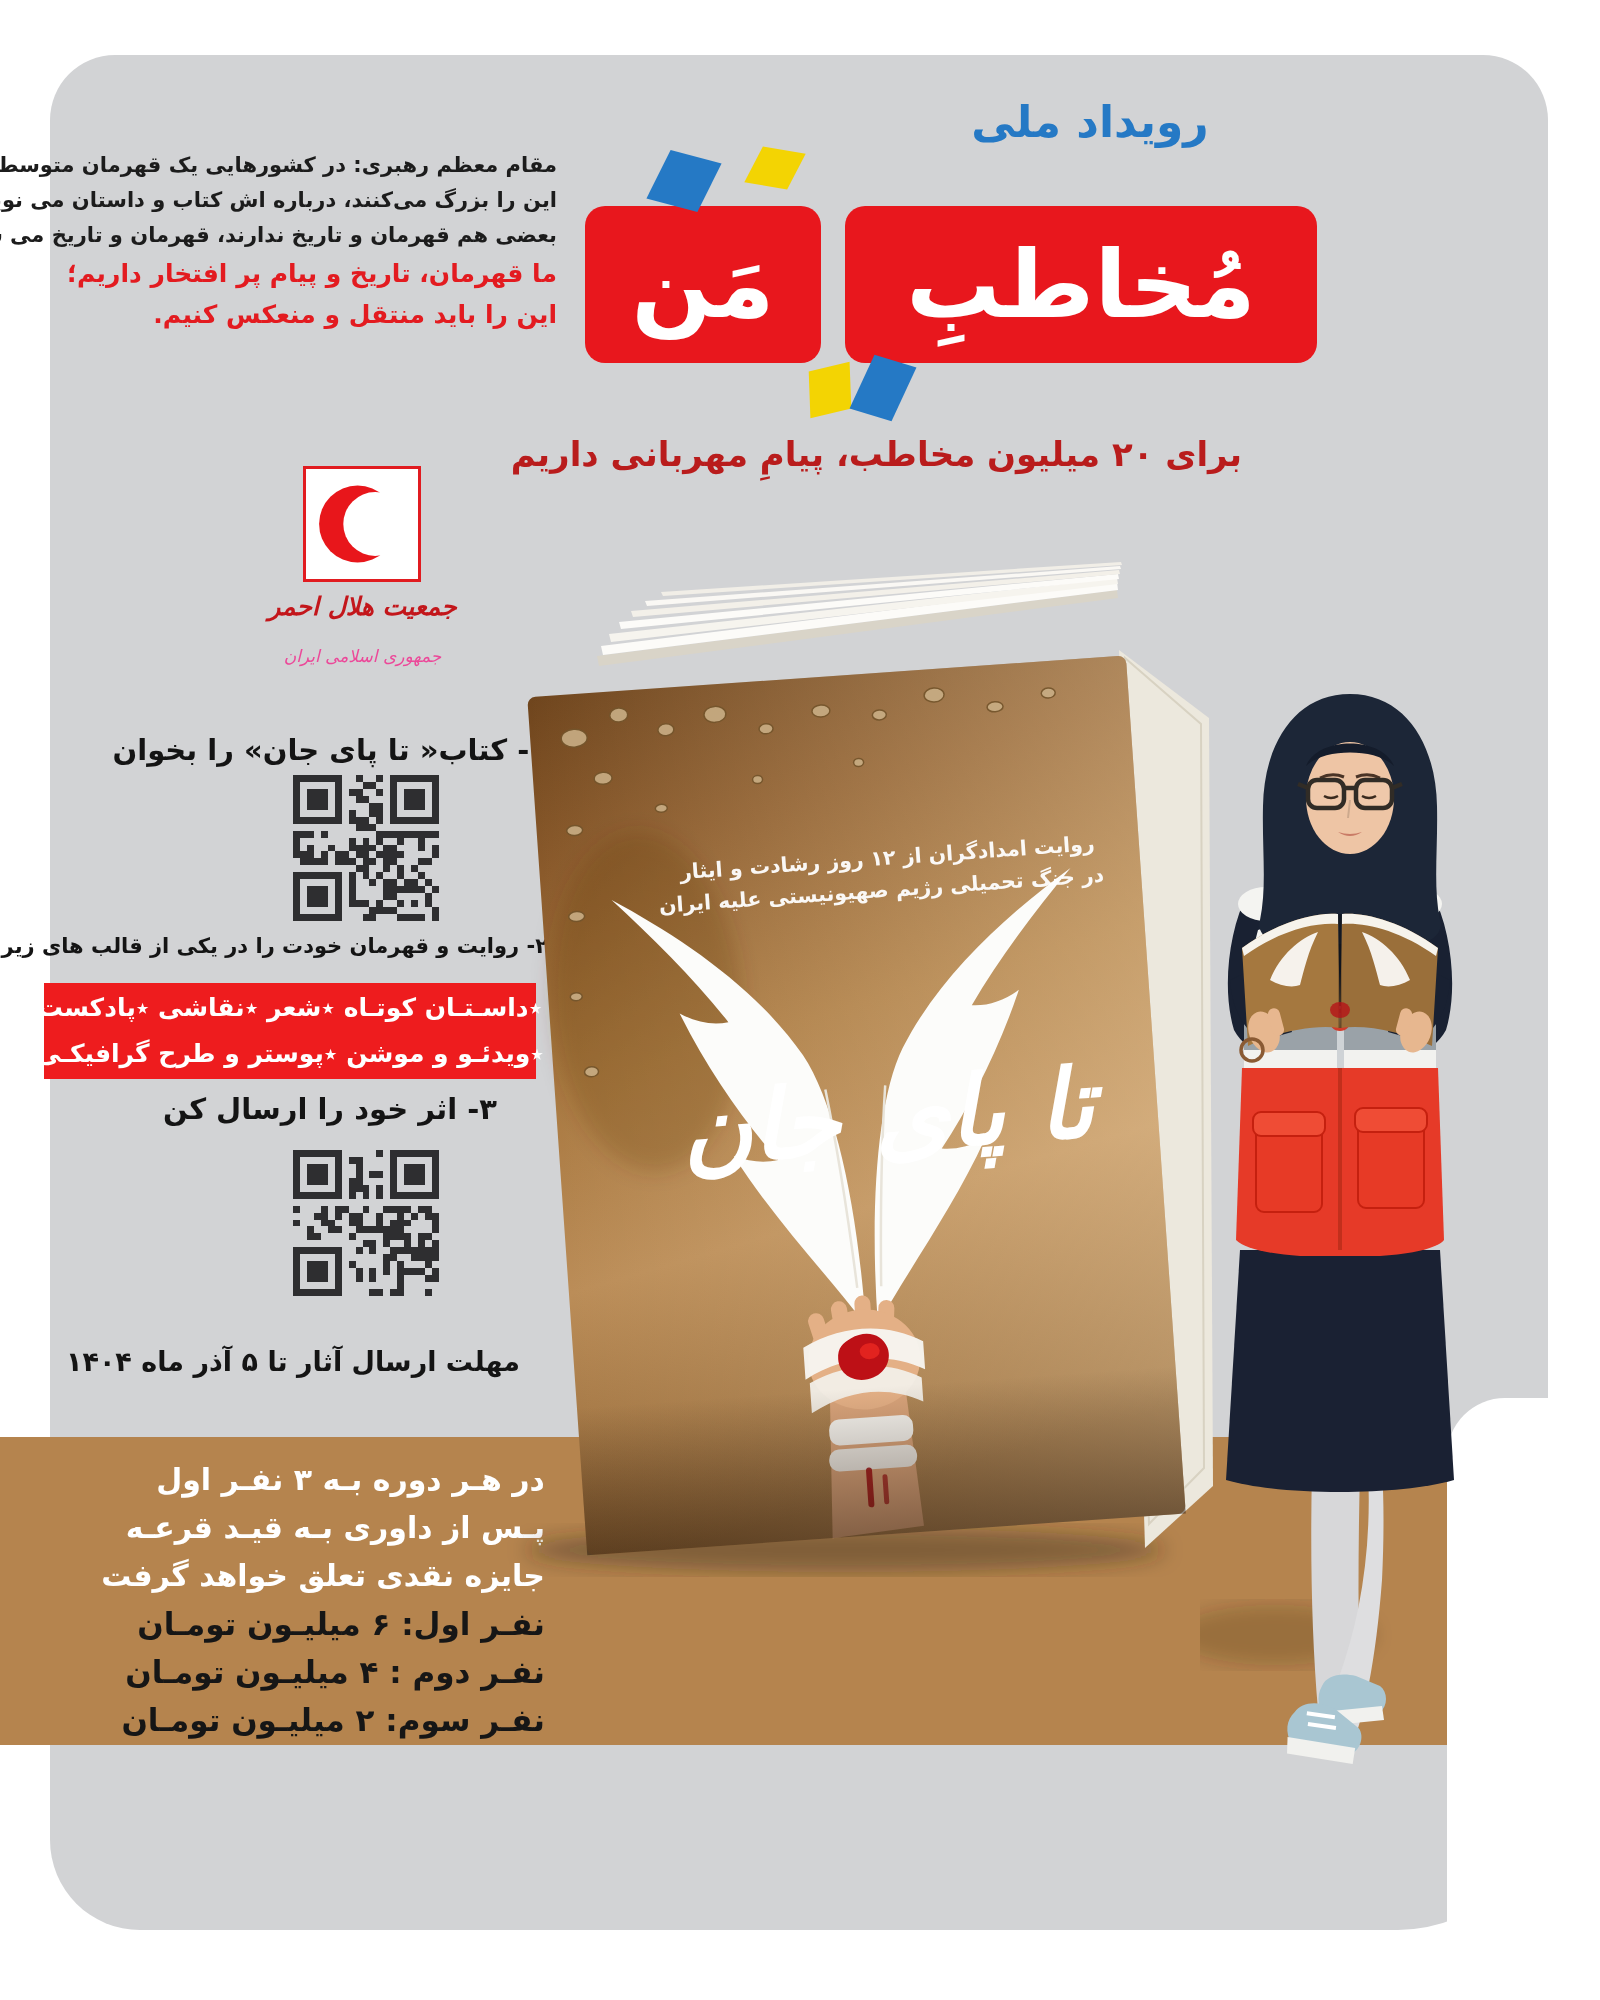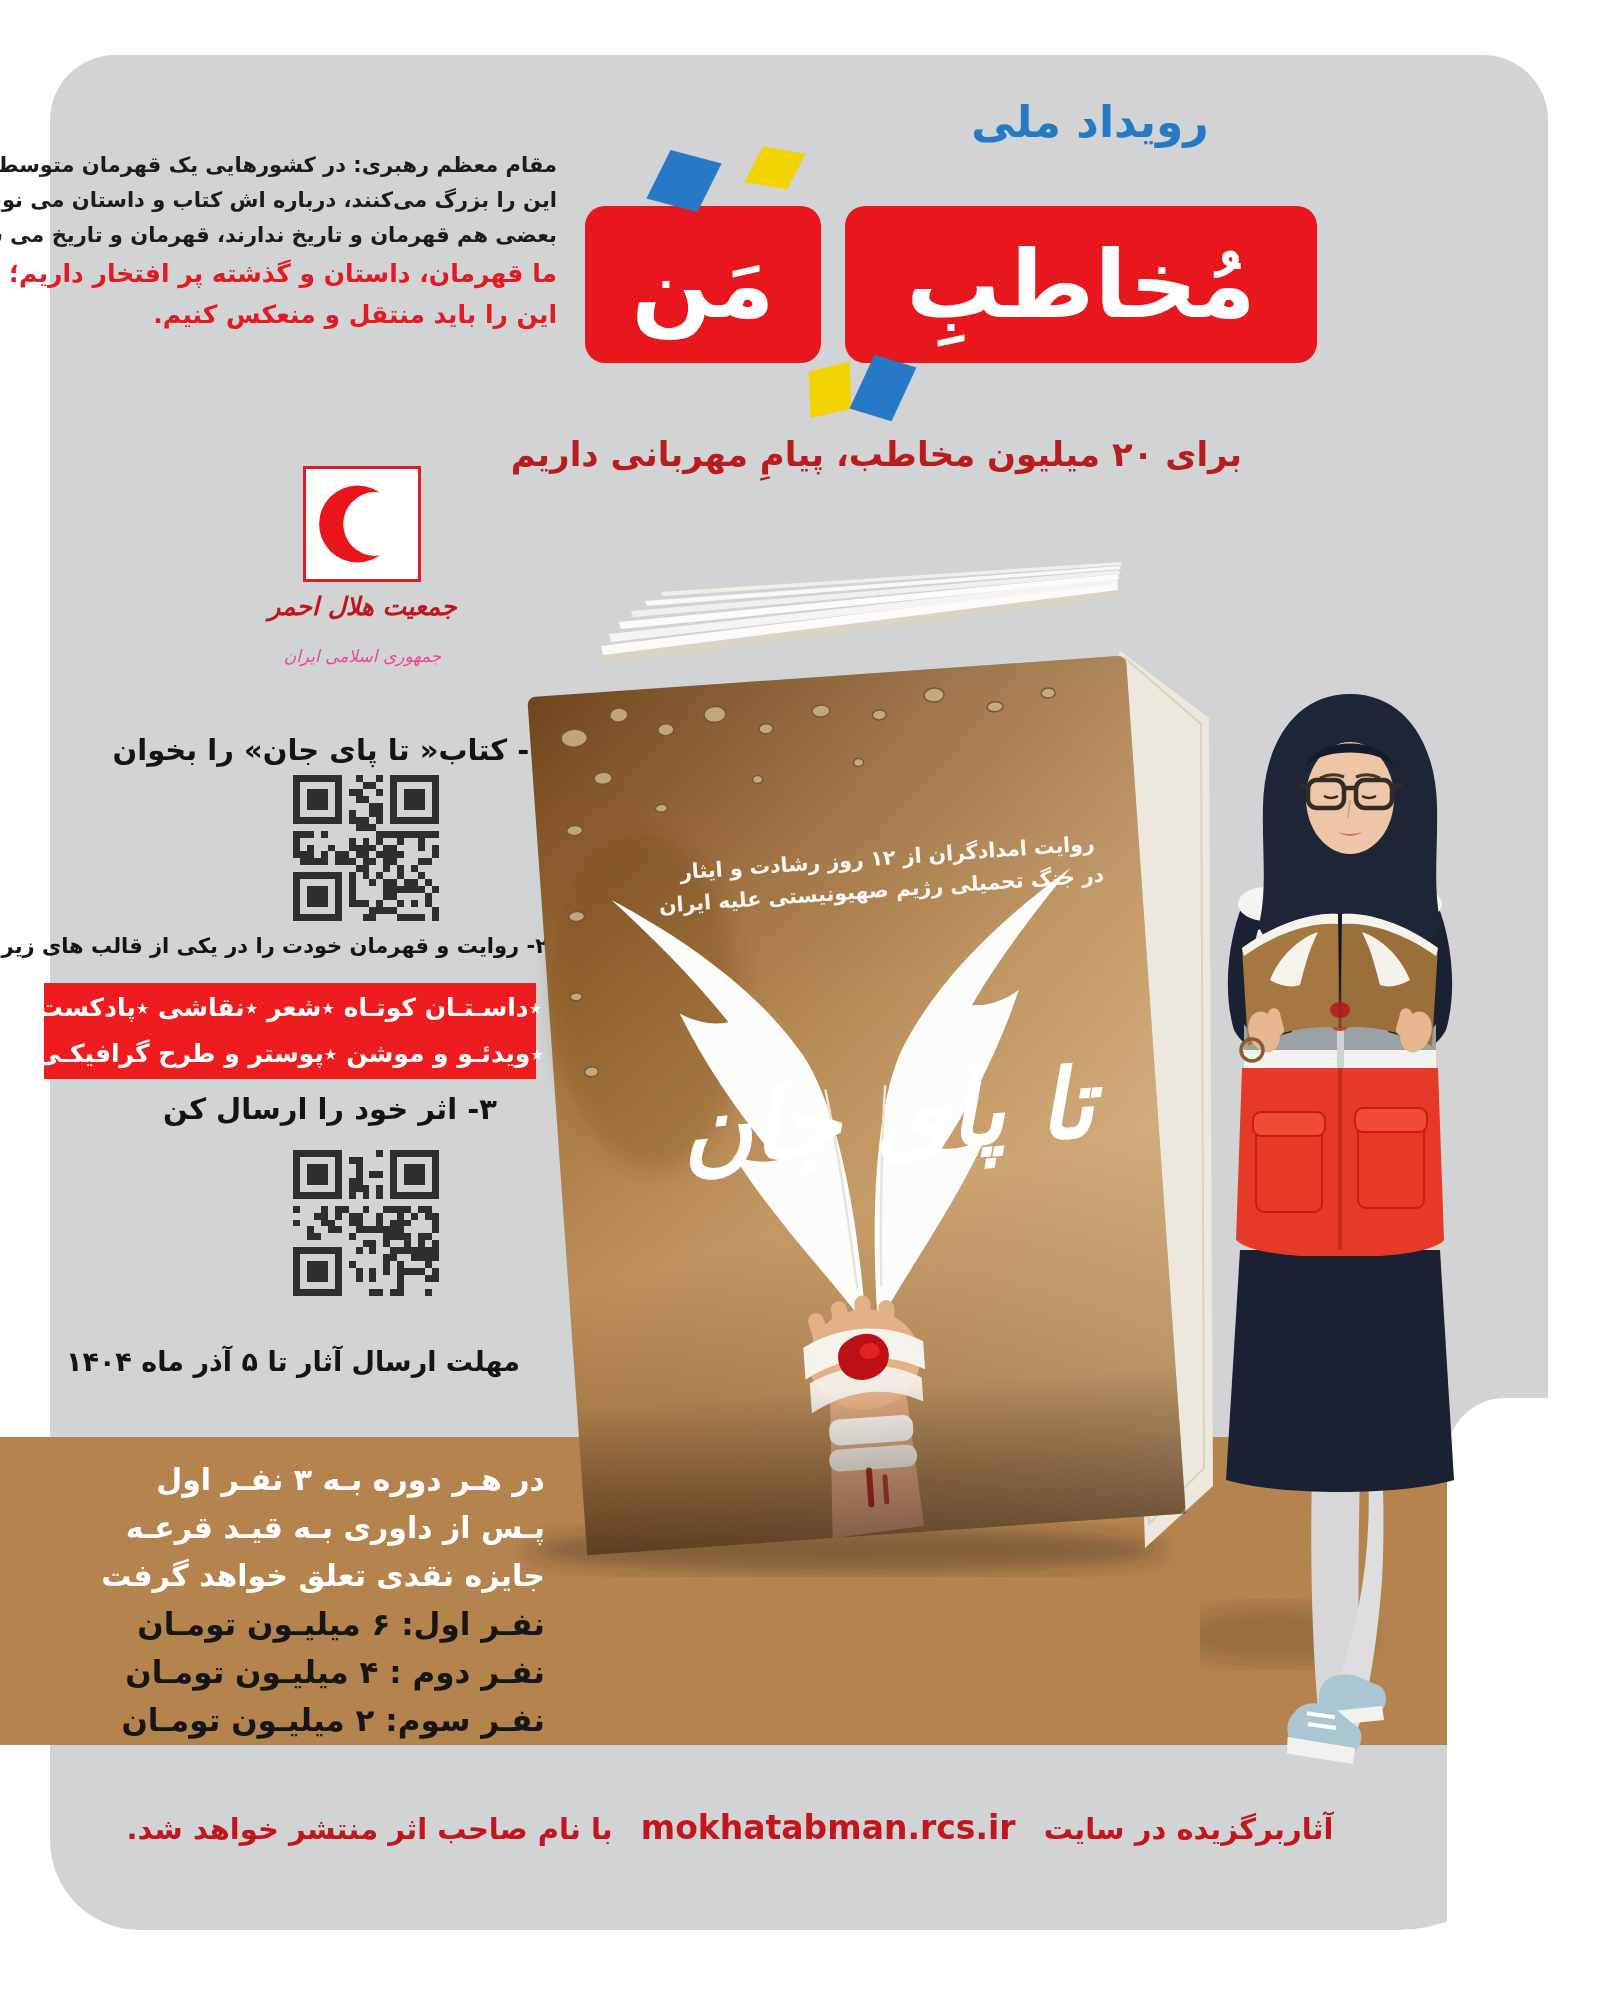--- a/index.html
+++ b/index.html
@@ -73,7 +73,7 @@
     <div class="q-black">مقام معظم رهبری: در کشورهایی یک قهرمان متوسطی دارند،</div>
     <div class="q-black">این را بزرگ می‌کنند، درباره اش کتاب و داستان می نویسند؛</div>
     <div class="q-black">بعضی هم قهرمان و تاریخ ندارند، قهرمان و تاریخ می سازند.</div>
-    <div class="q-red">ما قهرمان، داستان و گذشته پر افتخار داریم؛</div>
+    <div class="q-red">ما قهرمان، تاریخ و پیام پر افتخار داریم؛</div>
     <div class="q-red">این را باید منتقل و منعکس کنیم.</div>
   </div>
 

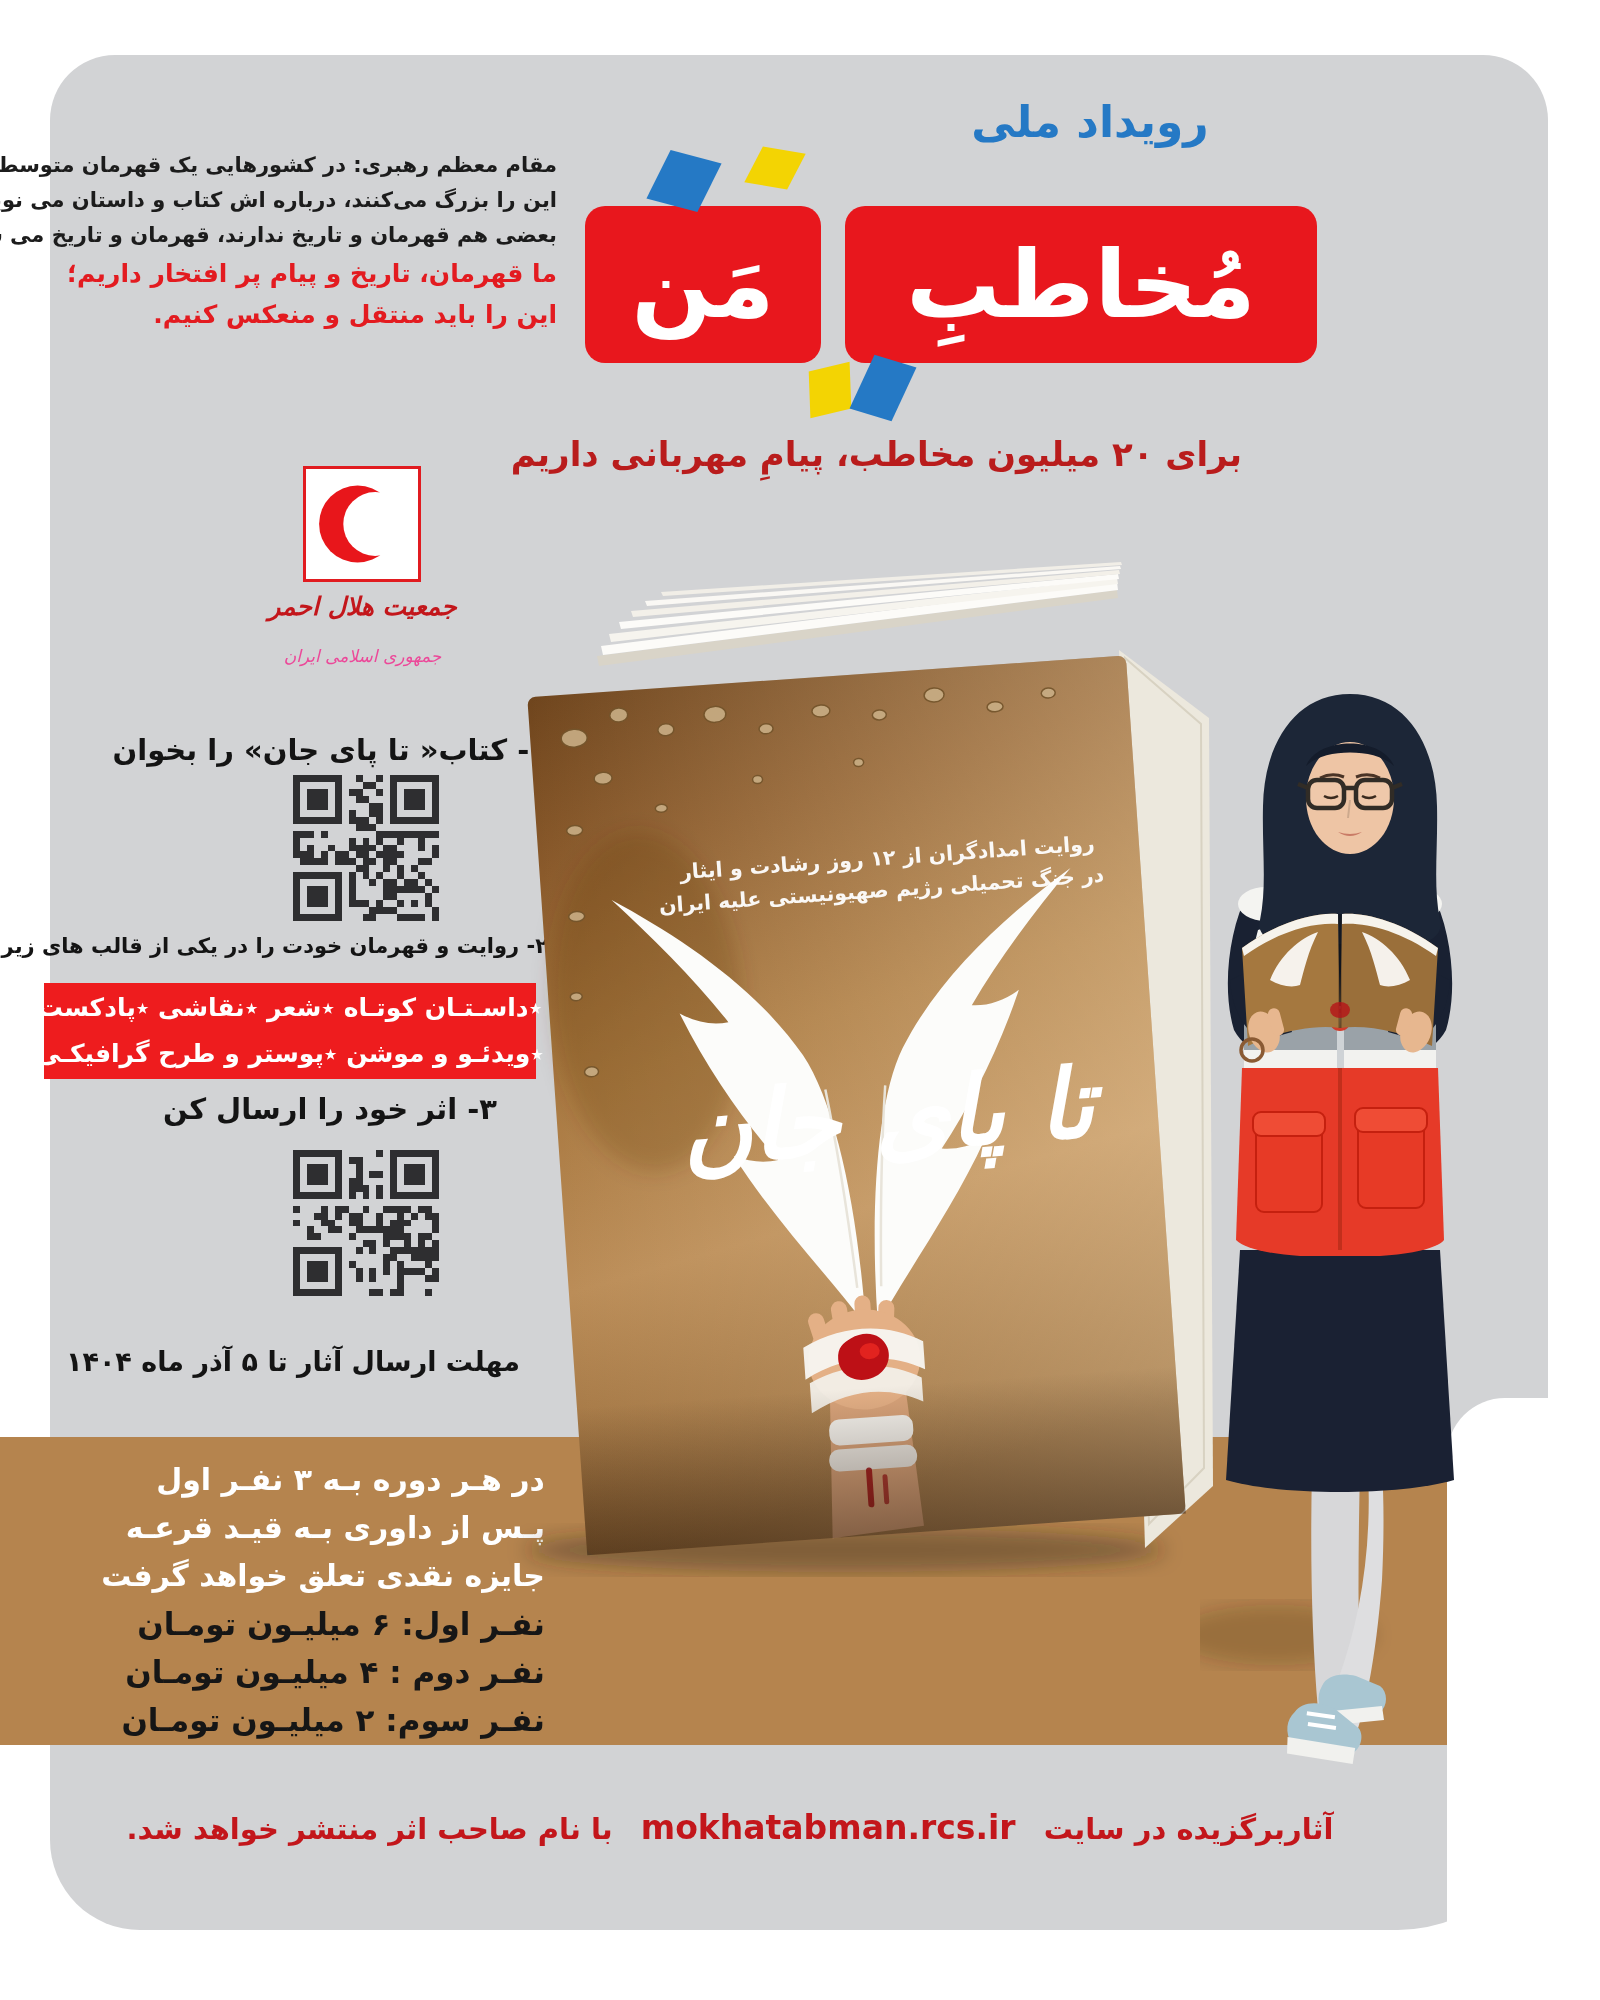--- a/index.html
+++ b/index.html
@@ -375,11 +375,6 @@
     <div class="p-item">نفـر سوم: ۲ میلیـون تومـان</div>
   </div>
 
-  <div class="abs footer" dir="rtl">
-    <span>آثاربرگزیده در سایت</span>
-    <span class="f-site">mokhatabman.rcs.ir</span>
-    <span>با نام صاحب اثر منتشر خواهد شد.</span>
-  </div>
 
   <div class="abs book">
     <svg viewBox="0 0 740 1060" width="740" height="1060">

